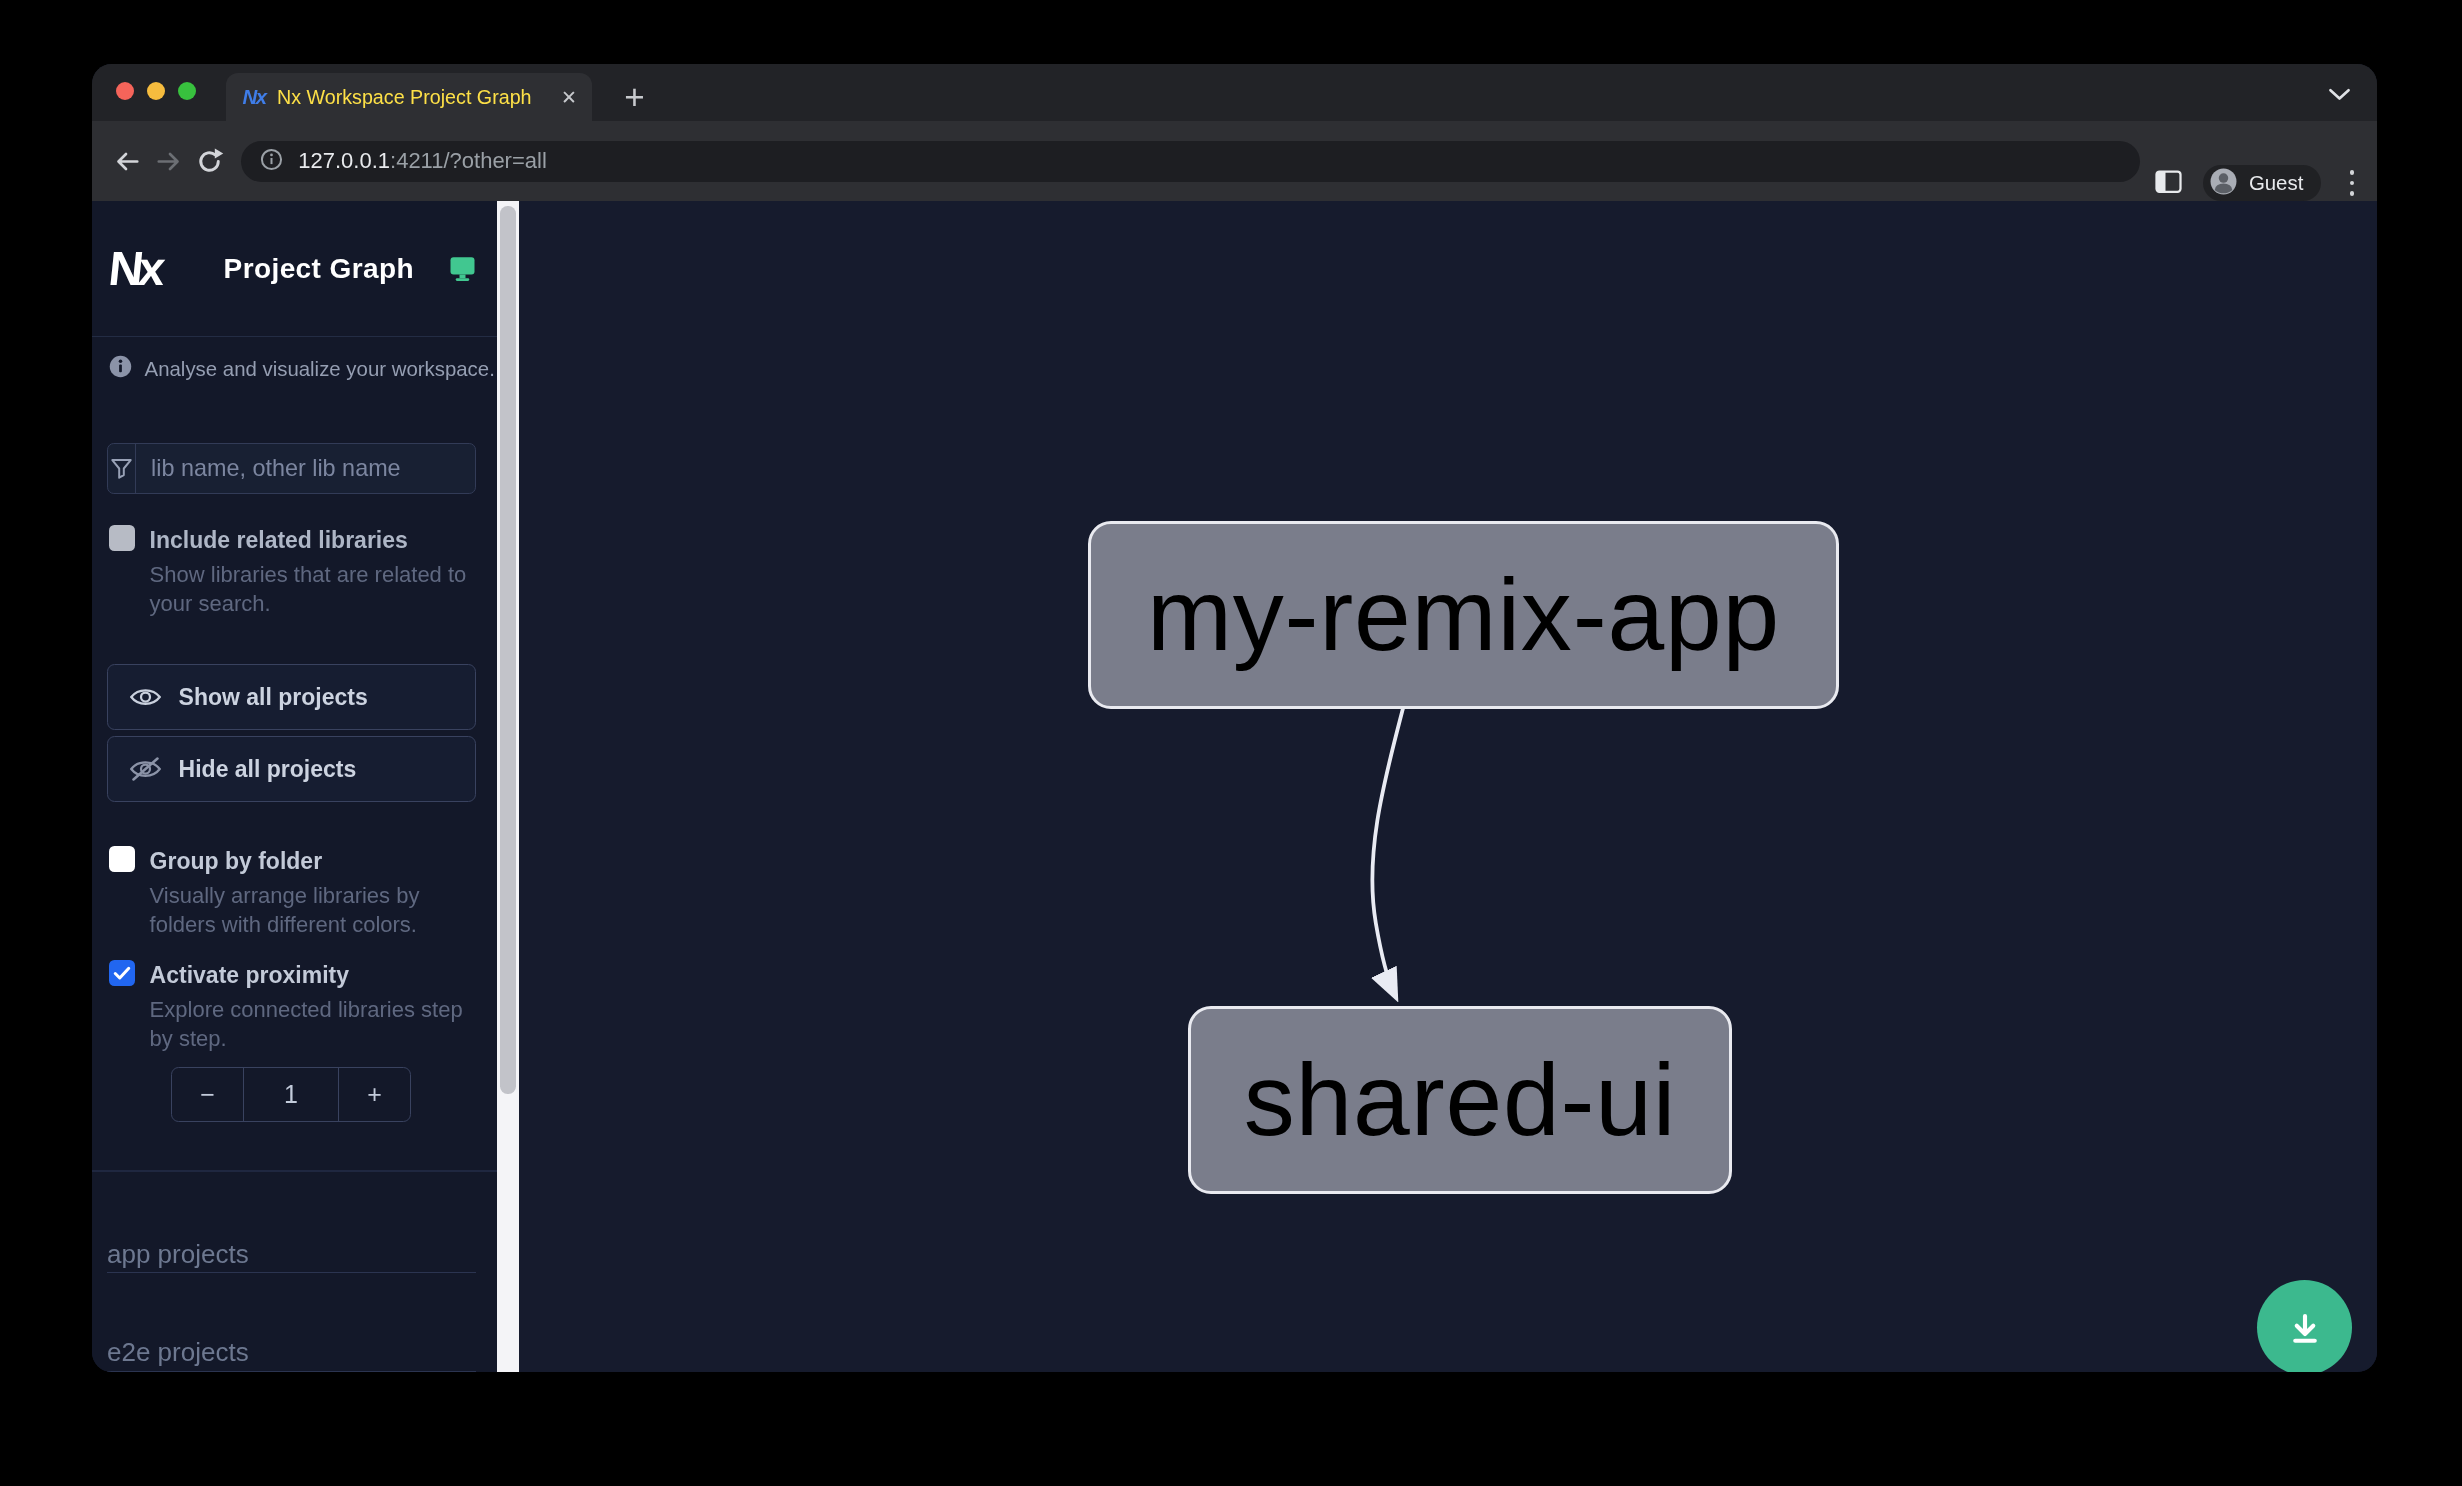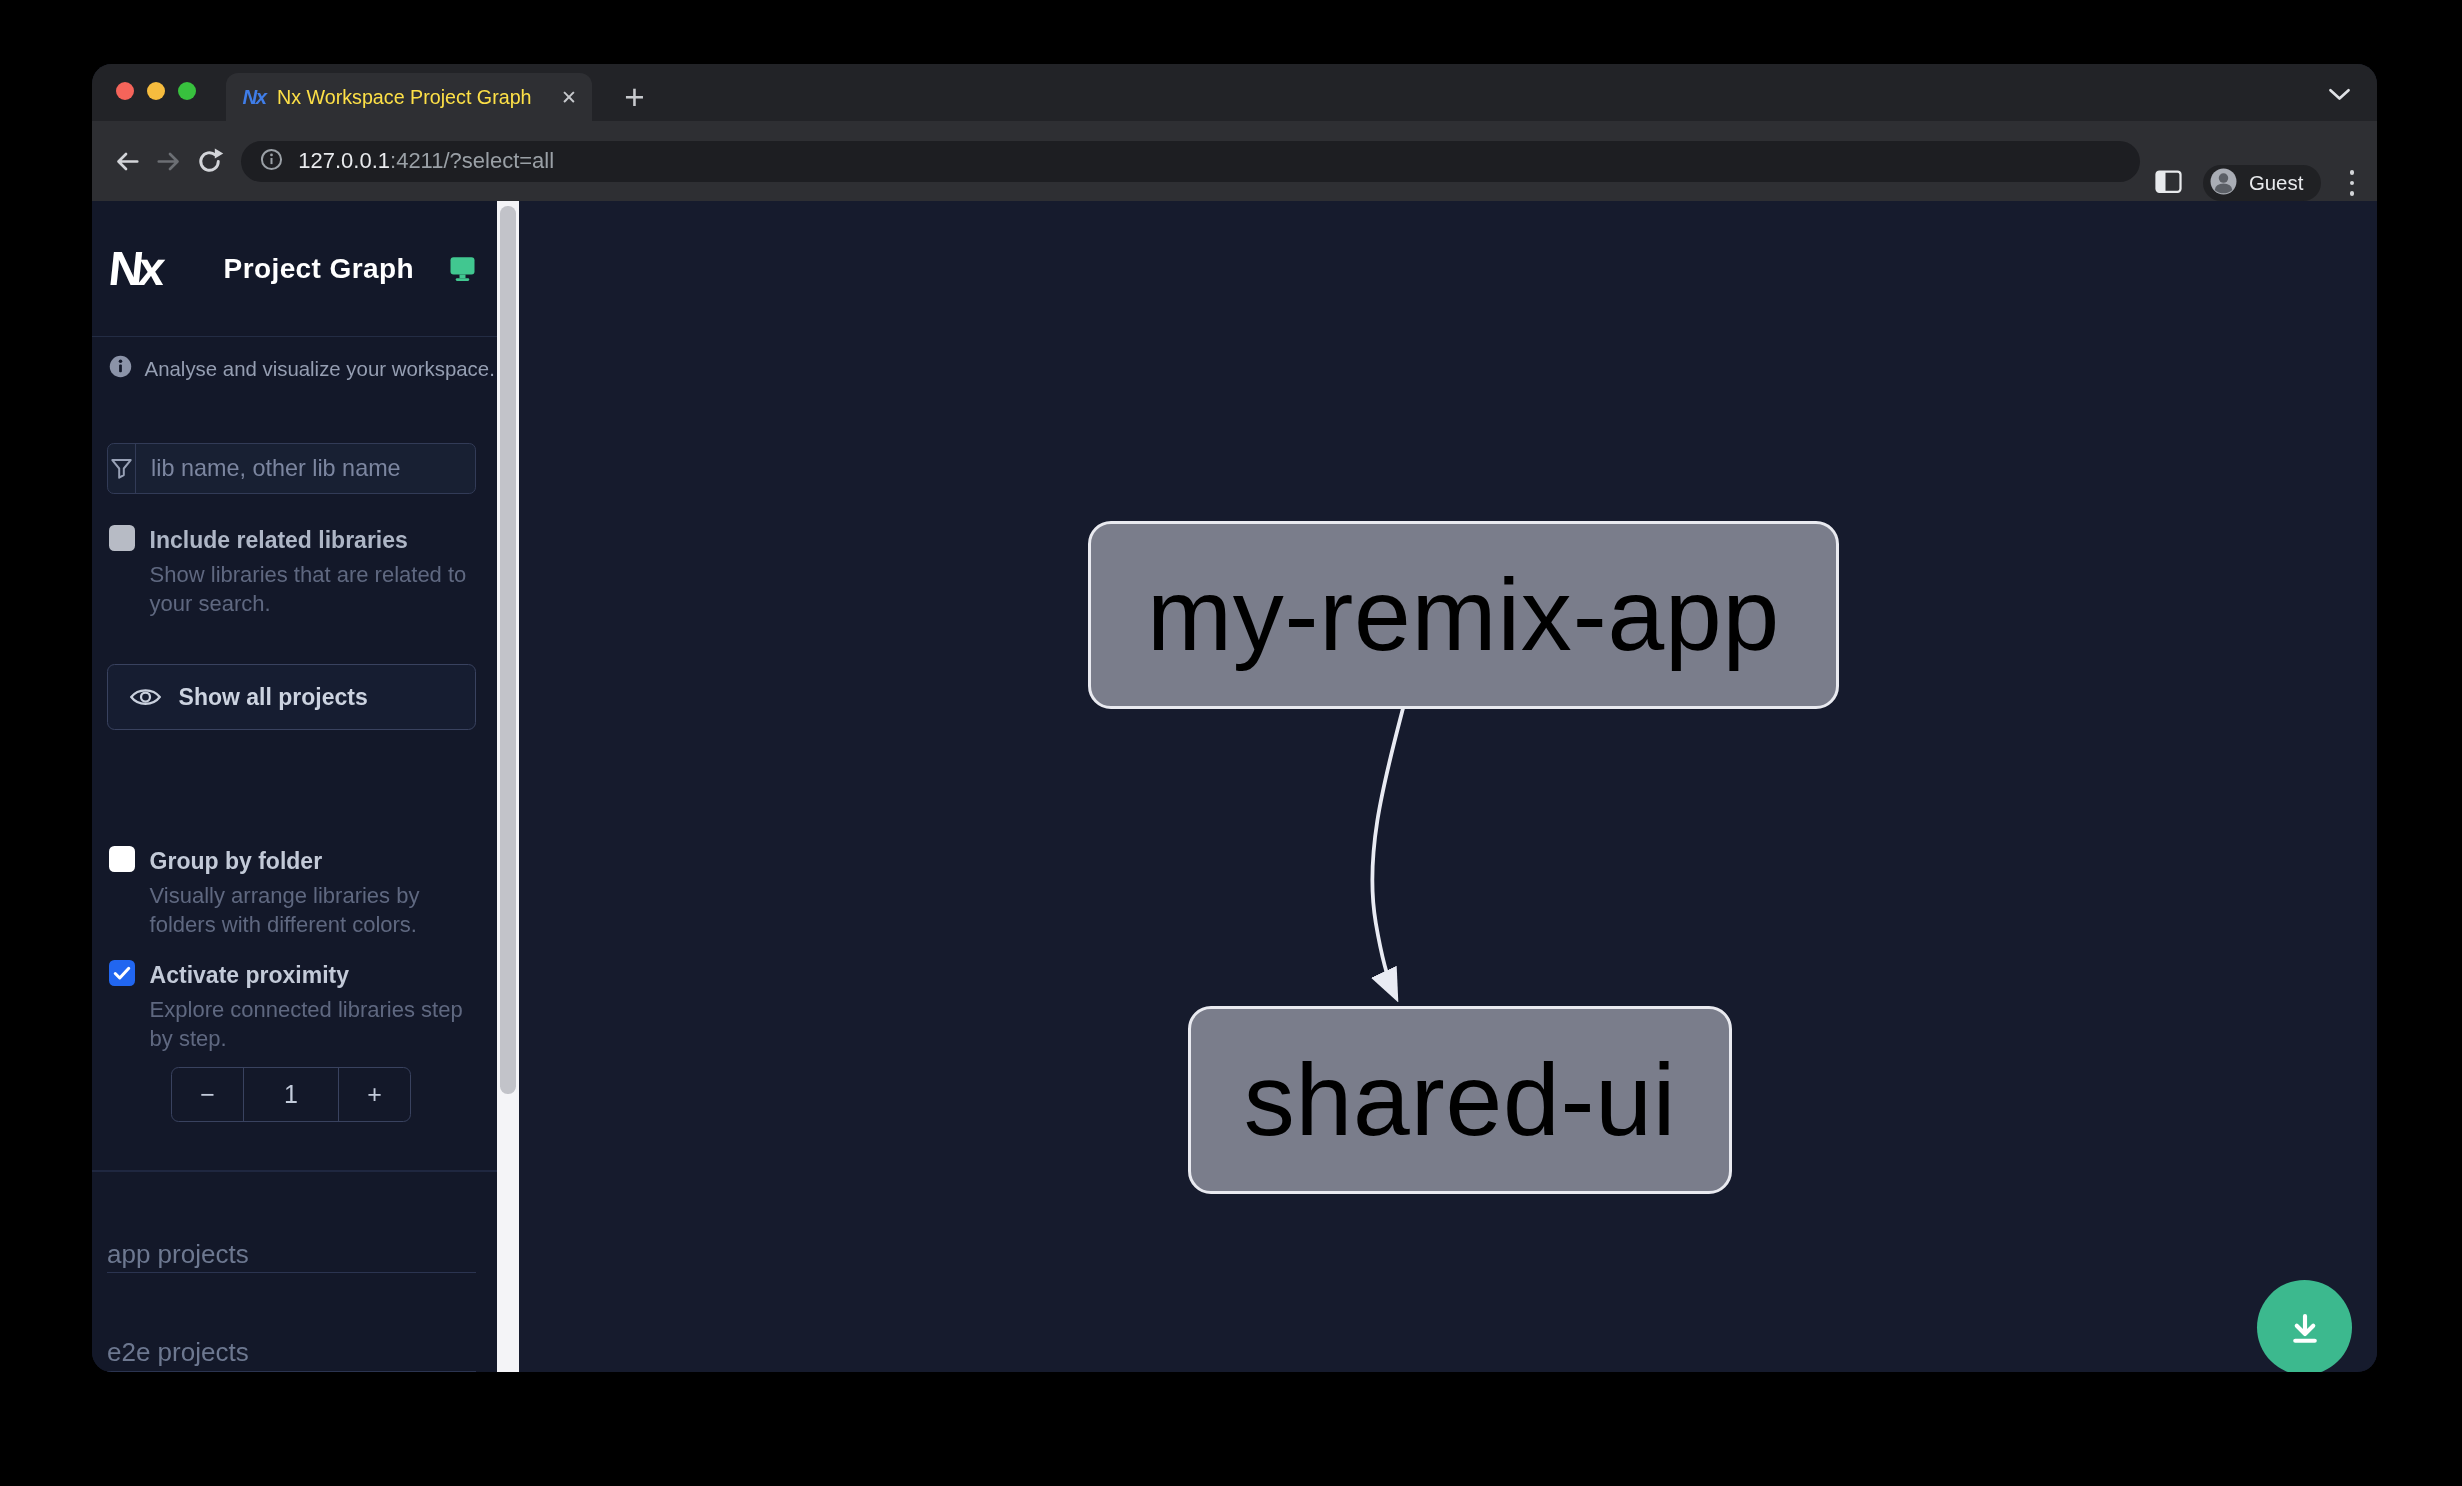--- a/index.html
+++ b/index.html
@@ -157,7 +157,7 @@
           <circle cx="15" cy="9" r="1.8" fill="#9aa0a6"></circle>
         </svg>
       </span>
-      <span class="url"><span class="host">127.0.0.1</span><span class="rest">:4211/?select=all</span></span>
+      <span class="url"><span class="host">127.0.0.1</span><span class="rest">:4211/?other=all</span></span>
     </div>
     <div class="toolbar-right">
       <span>

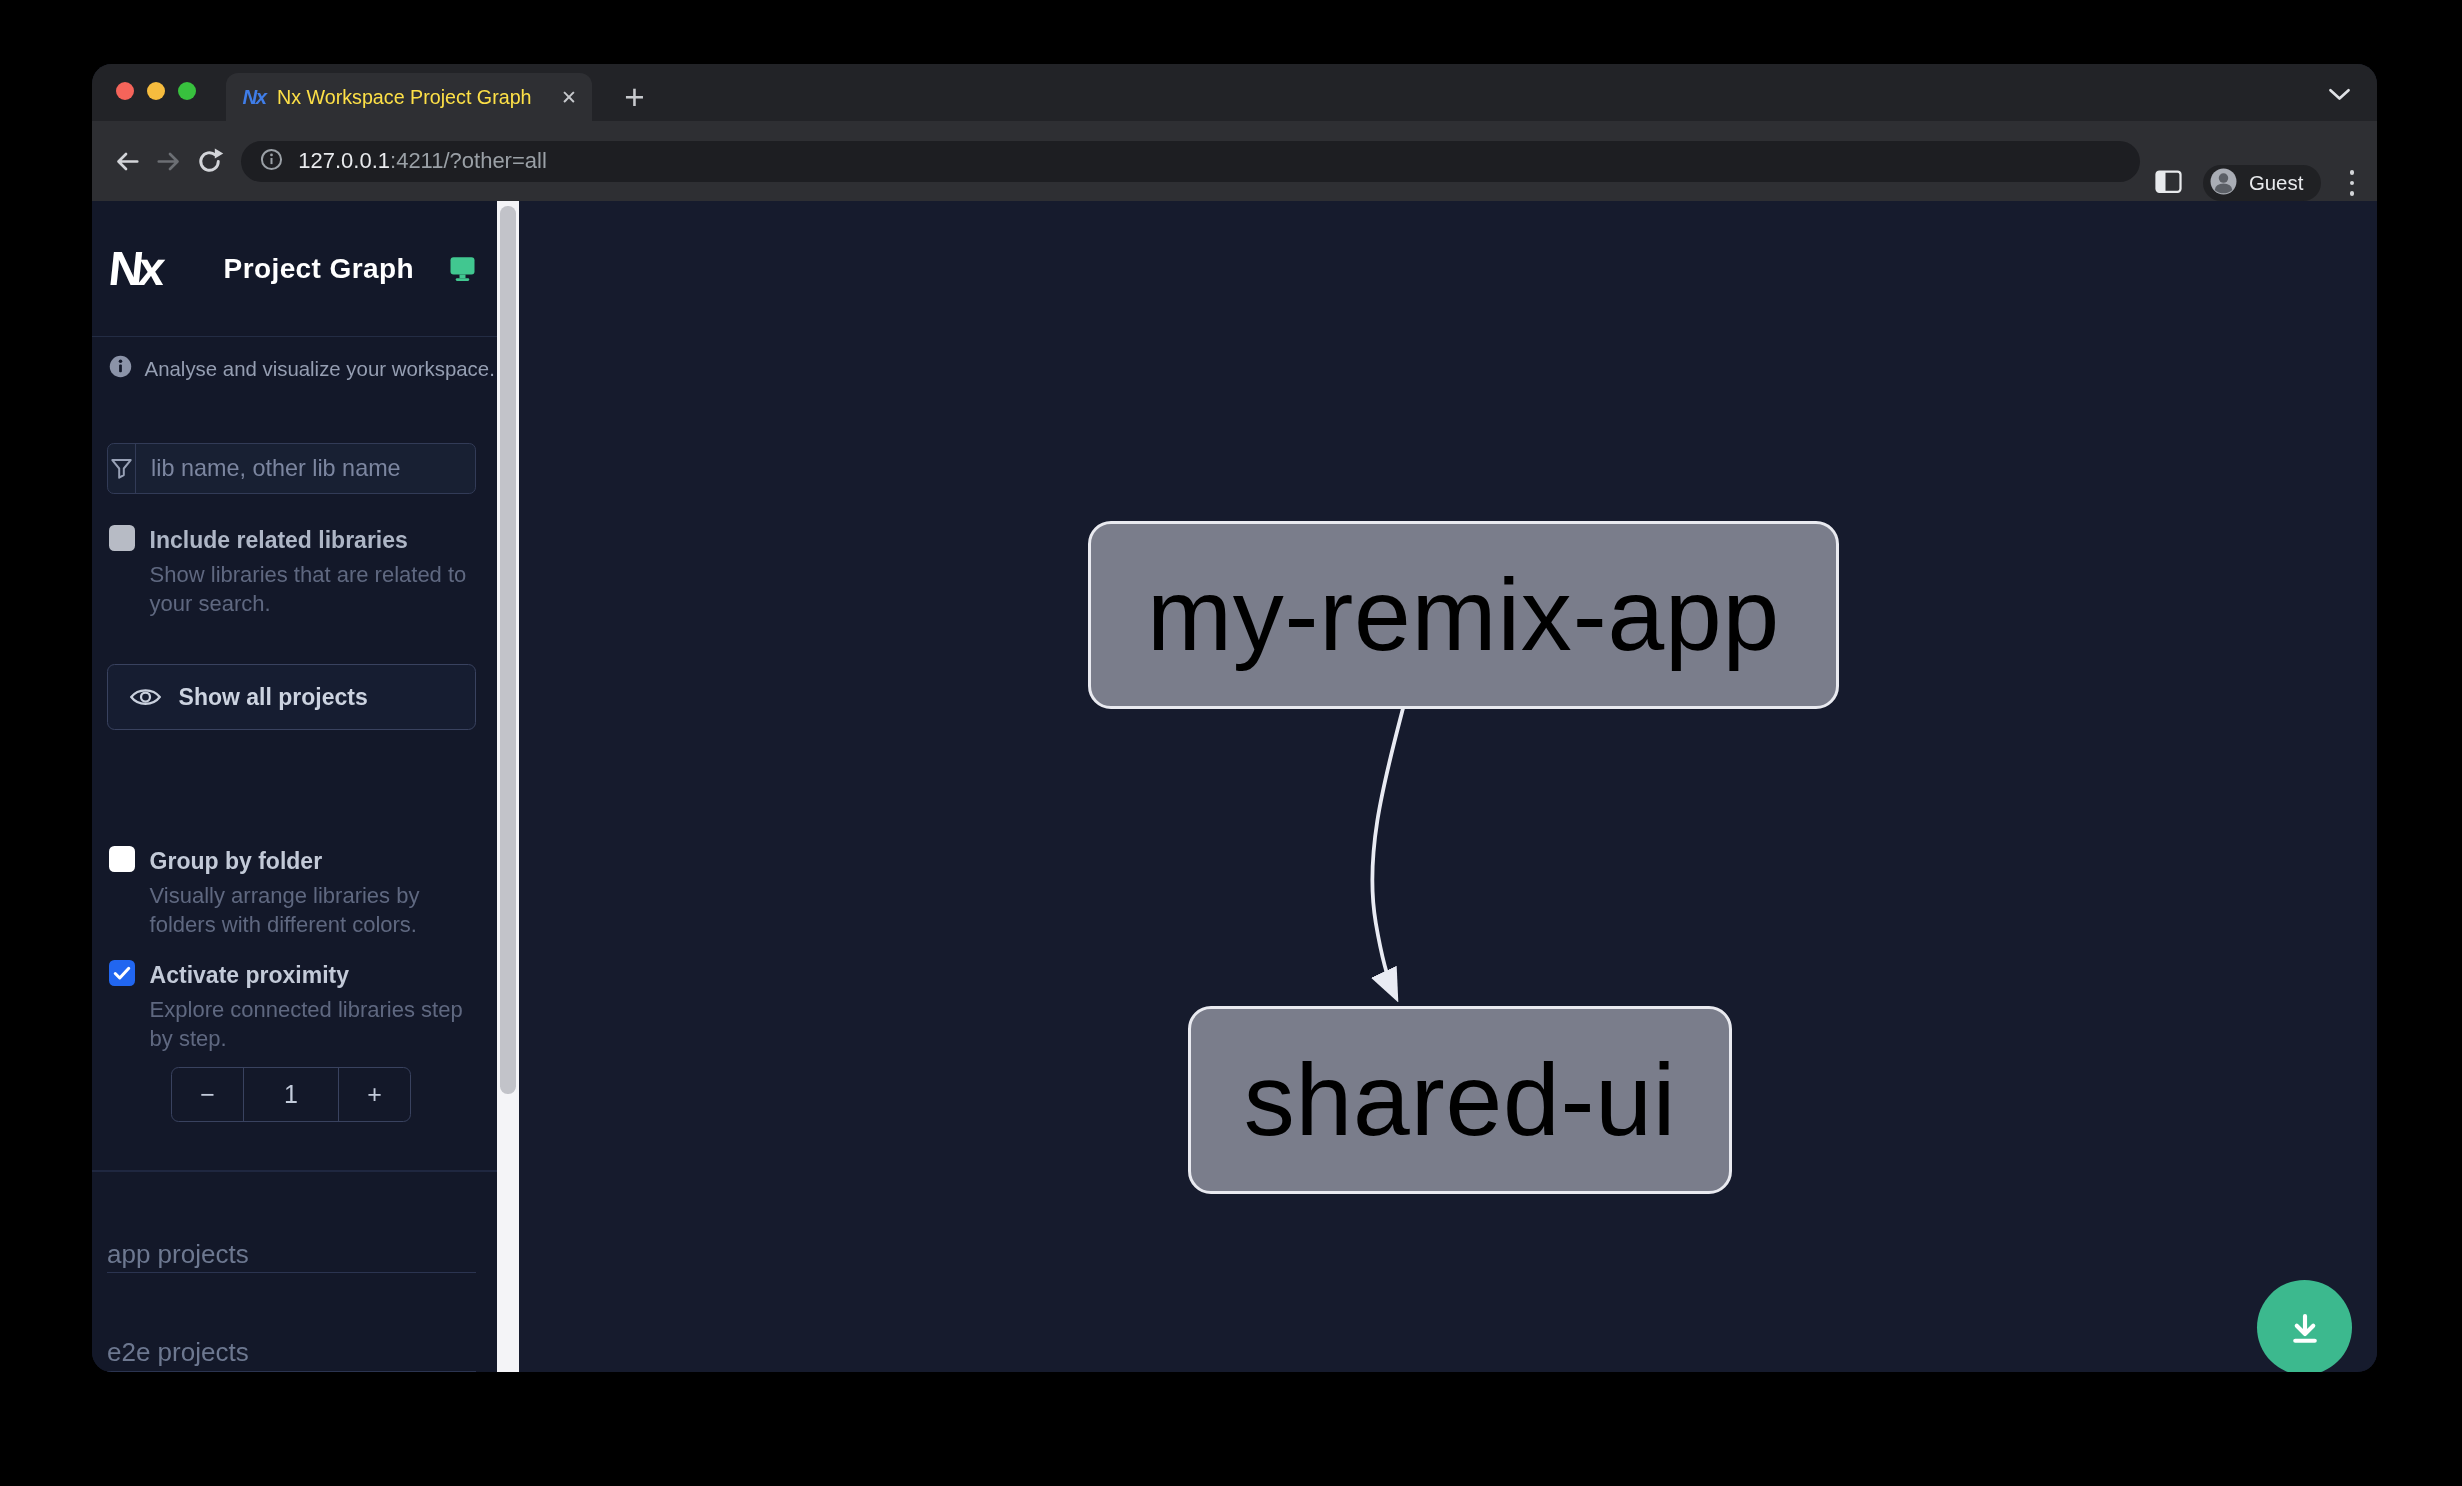--- a/index.html
+++ b/index.html
@@ -234,6 +234,14 @@
         <span>Show all projects</span>
       </div>
 
+      <div class="sbtn" style="top:535px;">
+        <svg width="33" height="26" viewBox="0 0 44 34">
+          <path d="M3 17 C 12 5, 32 5, 41 17 C 32 29, 12 29, 3 17 Z" fill="none" stroke="#8b93a7" stroke-width="3"></path>
+          <circle cx="22" cy="17" r="6" fill="none" stroke="#8b93a7" stroke-width="3"></circle>
+          <path d="M6 31 L38 3" stroke="#8b93a7" stroke-width="3.4" stroke-linecap="round"></path>
+        </svg>
+        <span>Hide all projects</span>
+      </div>
 
       <div class="opt" style="top:645px;">
         <div class="checkbox cb-white"></div>

